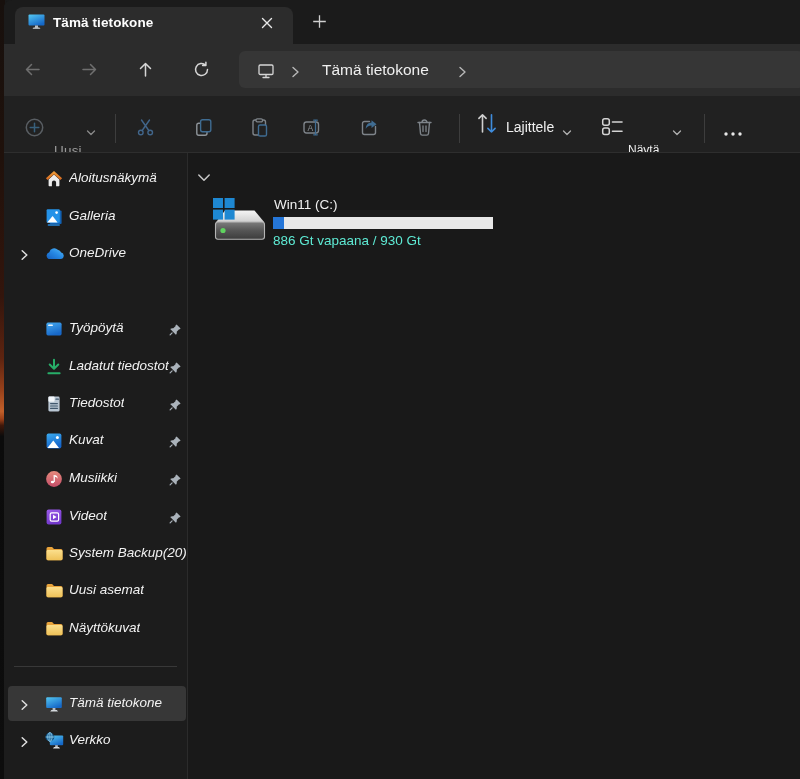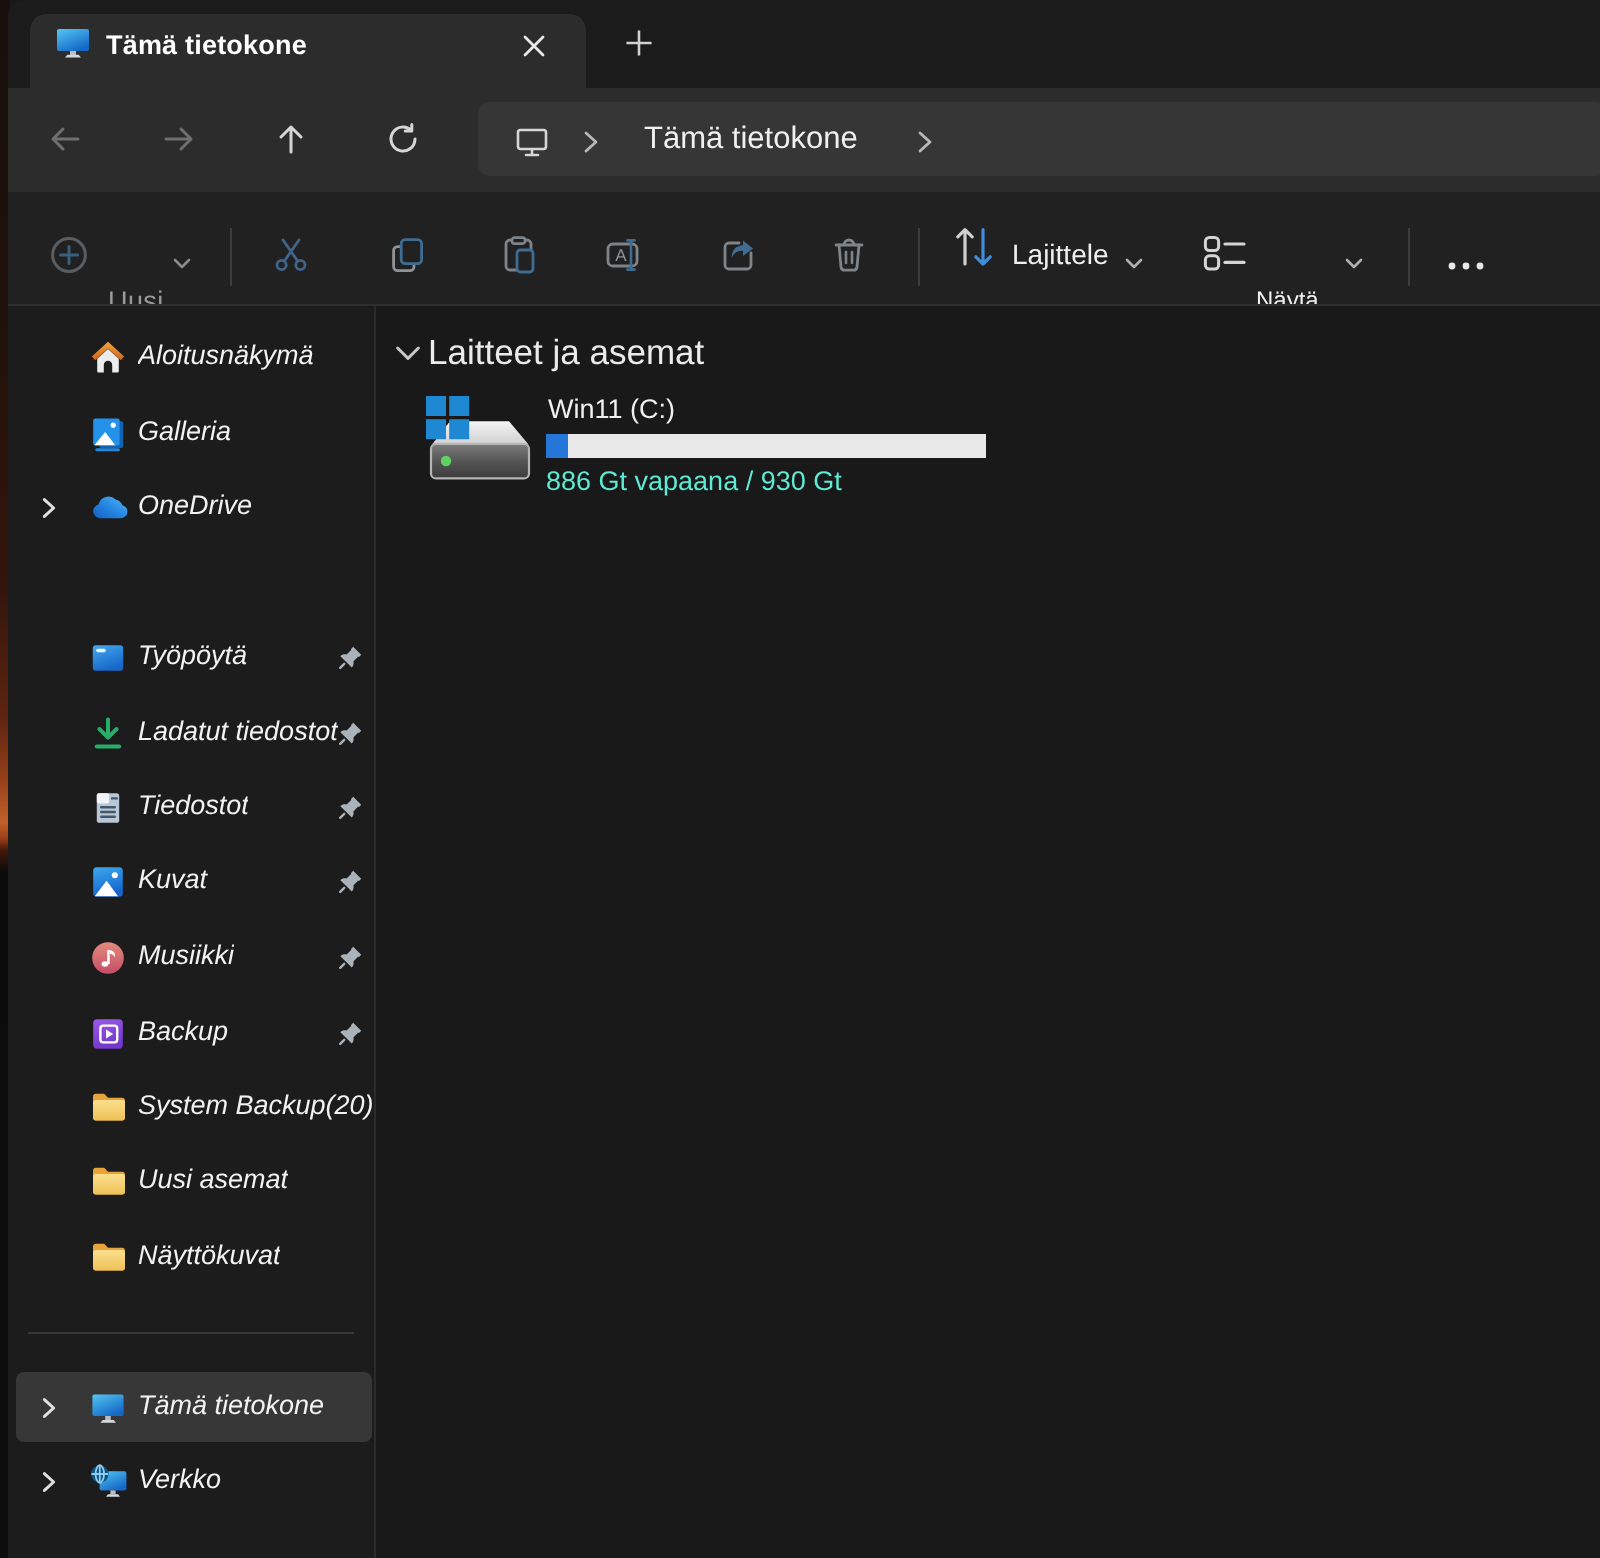--- a/index.html
+++ b/index.html
@@ -366,7 +366,6 @@
   <div id="hdrchev" class="abs"><svg width="14" height="13" viewBox="0 0 14 13">
         <path d="M1.8 4 L7 9.2 L12.2 4" stroke="#c8c8c8" stroke-width="1.5" fill="none" stroke-linecap="round" stroke-linejoin="round"></path>
       </svg></div>
-  <div id="hdr" class="abs">Laitteet ja asemat</div>
   <div class="abs" style="left:210px; top:193px"><svg width="58" height="48" viewBox="0 0 58 48">
     <defs>
       <linearGradient id="drvf" x1="0" y1="0" x2="0" y2="1">

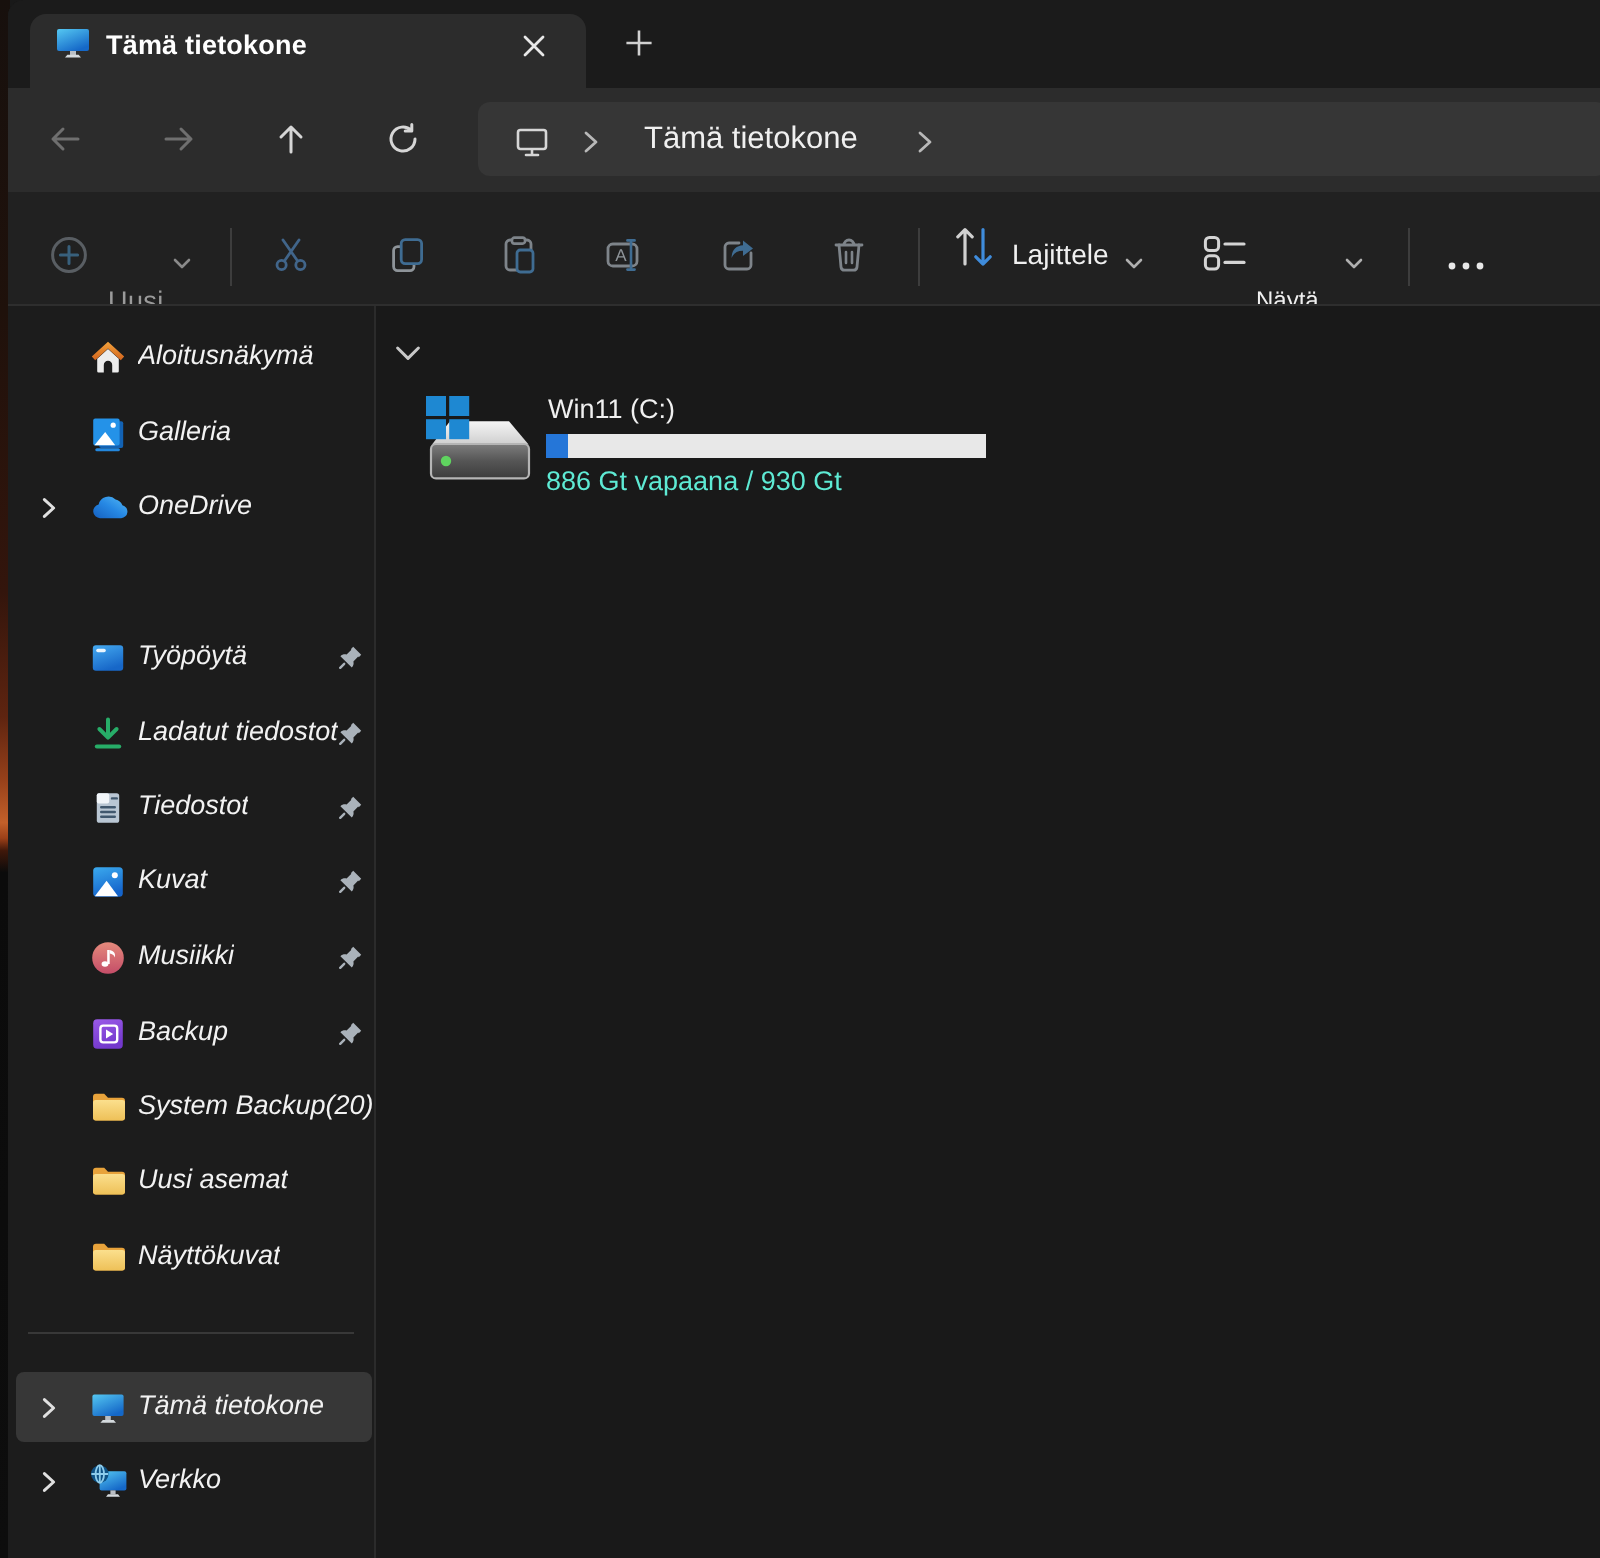--- a/index.html
+++ b/index.html
@@ -309,7 +309,7 @@
         <rect x="5.2" y="4.8" width="8.4" height="8.4" rx="1.4" stroke="#fff" stroke-width="1.2" fill="none"></rect>
         <path d="M8 6.8 L11.6 9 L8 11.2 Z" fill="#fff"></path>
       </svg></div>
-      <div class="tx">Backup</div>
+      <div class="tx">Videot</div>
       <div class="pin"><svg width="13" height="13" viewBox="0 0 13 13">
             <path d="M7.6 1.4 L11.6 5.4 L10.4 6.6 L10.1 6.3 L7.7 8.7 C8 9.8 7.7 11 6.9 11.8 L1.2 6.1 C2 5.3 3.2 5 4.3 5.3 L6.7 2.9 L6.4 2.6 Z" fill="#aab2ba"></path>
             <path d="M3.1 9.9 L1.1 11.9" stroke="#aab2ba" stroke-width="1.2" stroke-linecap="round"></path>

